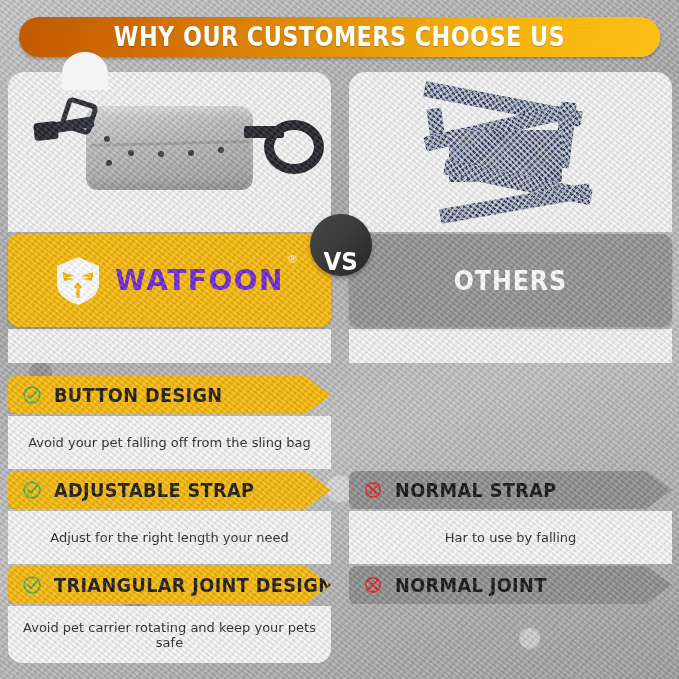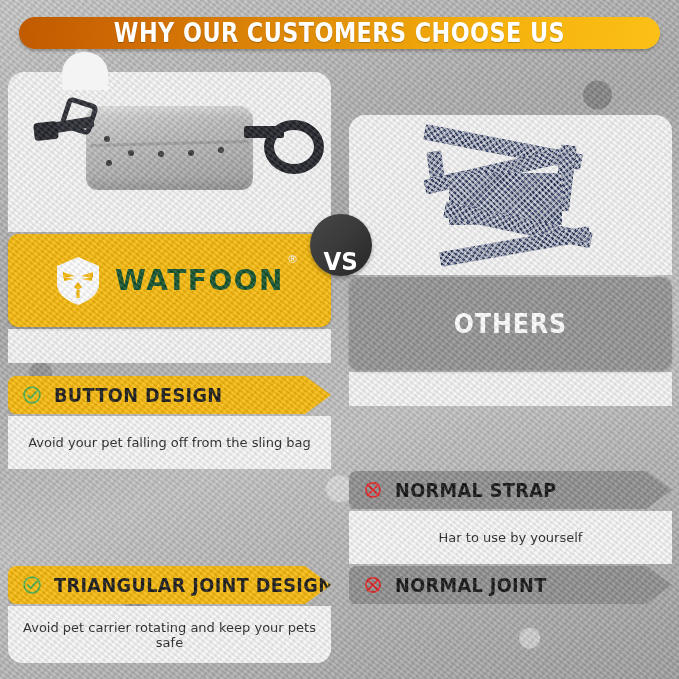--- a/index.html
+++ b/index.html
@@ -49,7 +49,7 @@
     left: 19px;
     top: 17px;
     width: 641px;
-    height: 32px;
+    height: 40px;
     border-radius: 22px;
     background: linear-gradient(100deg, #c05a00 0%, #cf6b04 18%, #e08d08 45%, #f5b00c 72%, #fbc016 100%);
     box-shadow: 0 2px 3px rgba(0,0,0,0.25);

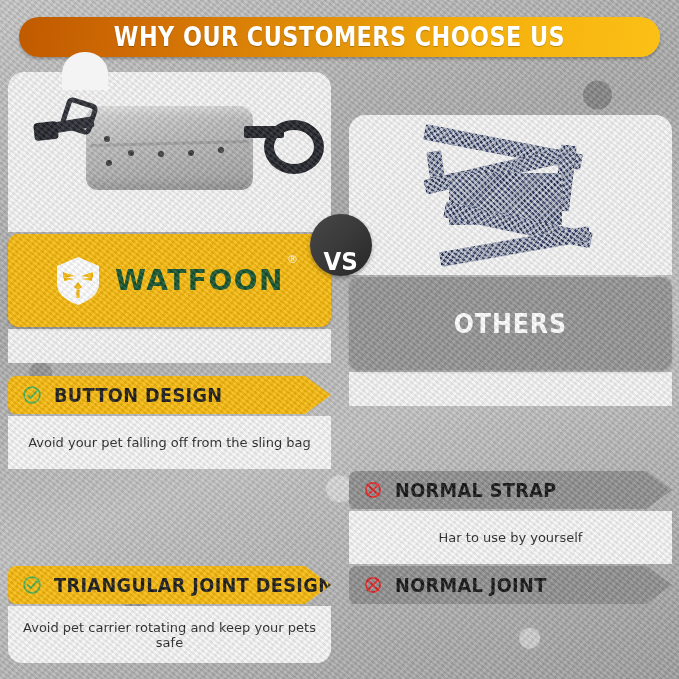--- a/index.html
+++ b/index.html
@@ -281,7 +281,7 @@
   }
   .logo-mark { width: 46px; height: 48px; display: block; }
   .brand-word {
-    color: #14532d;
+    color: #6d28d9;
     font-family: "DejaVu Sans", sans-serif;
     font-weight: bold;
     font-size: 28px;

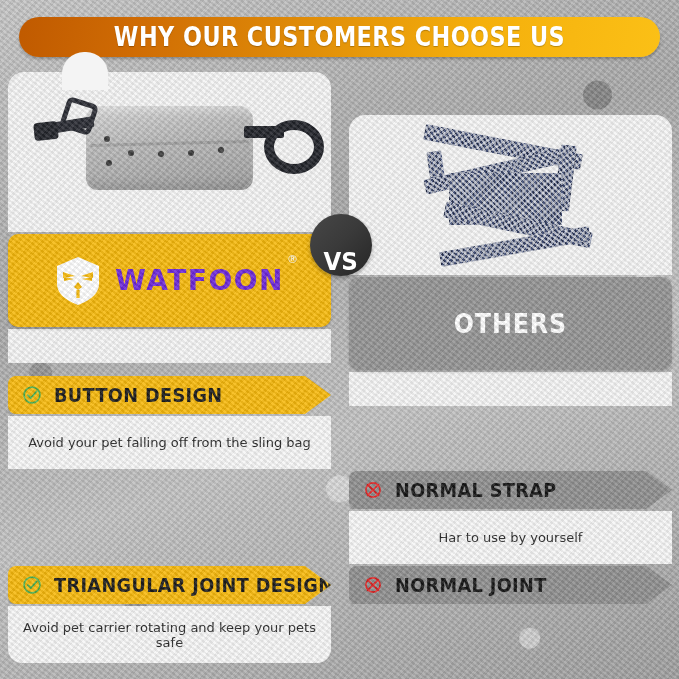--- a/index.html
+++ b/index.html
@@ -90,7 +90,7 @@
     width: 323px;
   }
   .col-left { left: 8px; }
-  .col-right { left: 349px; margin-top: 43px; }
+  .col-right { left: 349px; }
 
   .photo-card {
     position: relative;

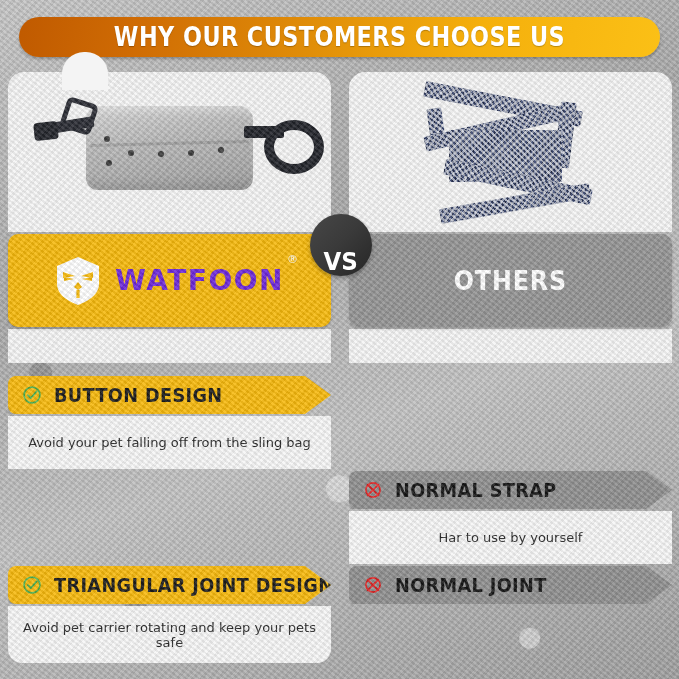--- a/index.html
+++ b/index.html
@@ -493,6 +493,13 @@
 
     <div class="feature-row">
       <div class="side left">
+        <div class="banner pro">
+          <svg class="status-icon" viewBox="0 0 24 24">
+            <circle cx="12" cy="12" r="9.5" fill="none" stroke="#4caf50" stroke-width="2"></circle>
+            <path d="M7 12.2 L10.6 15.6 L17.6 7.6" fill="none" stroke="#4caf50" stroke-width="2.2" stroke-linecap="round" stroke-linejoin="round"></path>
+          </svg>
+          <span class="banner-label">ADJUSTABLE STRAP</span>
+        </div>
       </div>
       <div class="side right">
         <div class="banner con">

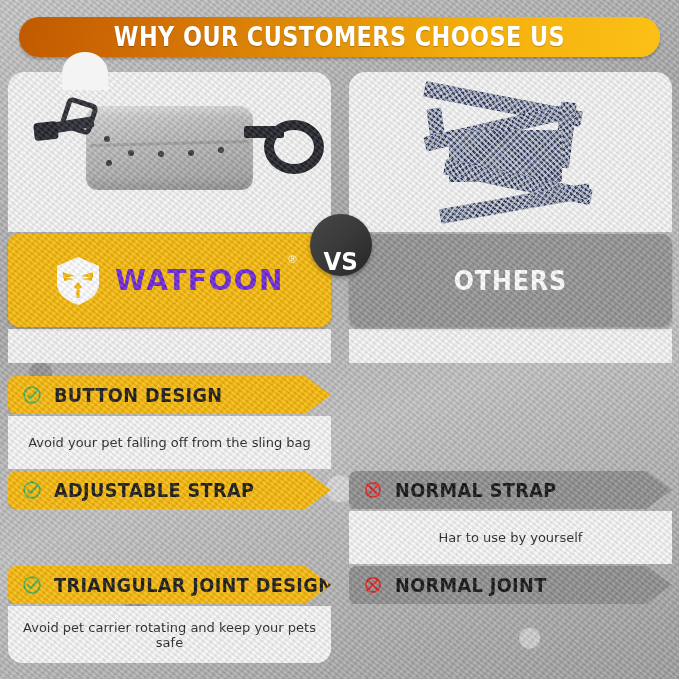--- a/index.html
+++ b/index.html
@@ -500,6 +500,9 @@
           </svg>
           <span class="banner-label">ADJUSTABLE STRAP</span>
         </div>
+        <div class="desc-card">
+          <span class="desc-text">Adjust for the right length your need</span>
+        </div>
       </div>
       <div class="side right">
         <div class="banner con">

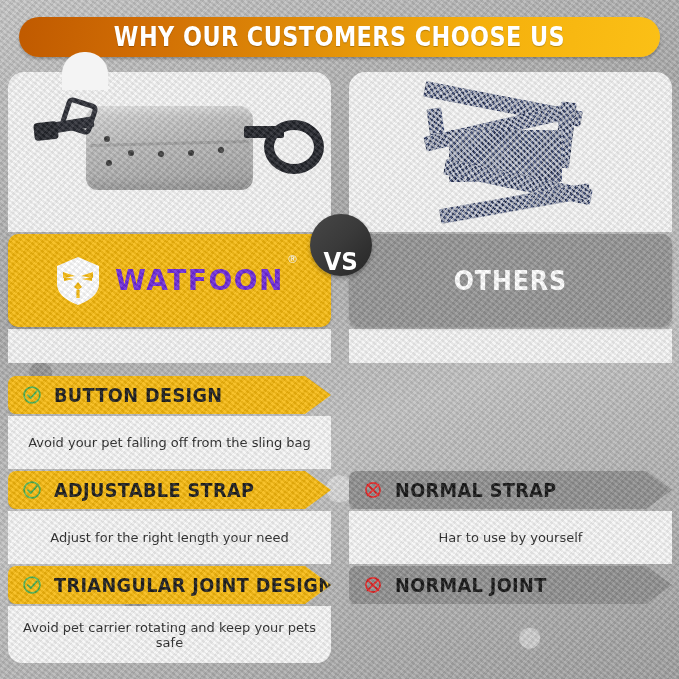--- a/index.html
+++ b/index.html
@@ -513,7 +513,7 @@
           <span class="banner-label">NORMAL STRAP</span>
         </div>
         <div class="desc-card">
-          <span class="desc-text">Har to use by yourself</span>
+          <span class="desc-text">Har to use by falling</span>
         </div>
       </div>
     </div>

